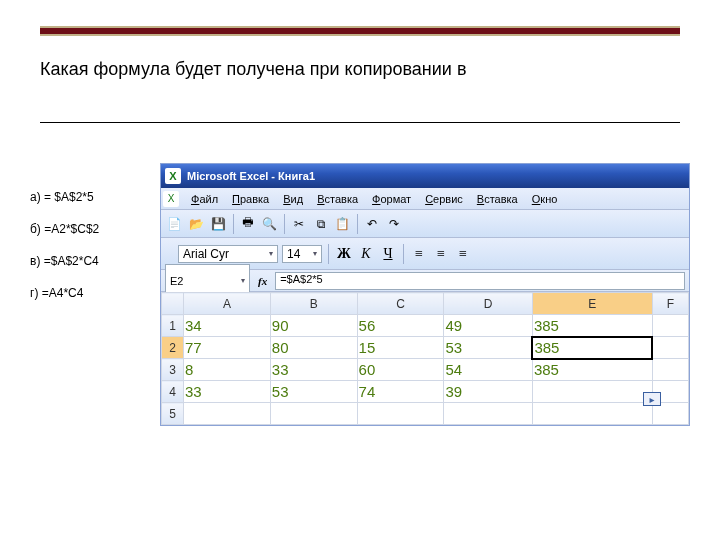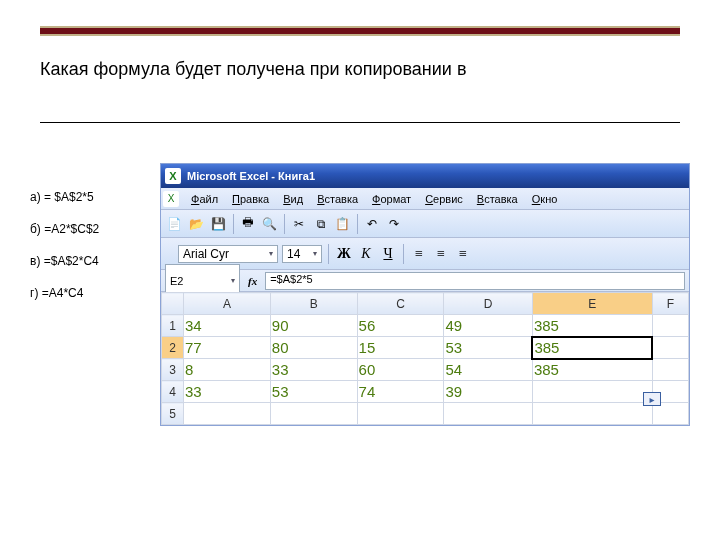--- a/index.html
+++ b/index.html
@@ -118,7 +118,7 @@
     display:flex;align-items:center;padding:0;border-bottom:1px solid #b0bdd8;
   }
   .namebox{
-    width:75px;height:18px;background:#fff;border:1px solid #9ab;margin-left:4px;padding:16px 4px;display:flex;align-items:center;
+    width:85px;height:18px;background:#fff;border:1px solid #9ab;margin-left:4px;padding:16px 4px;display:flex;align-items:center;
   }
   .fx { margin: 0 8px; font-style:italic; font-weight:bold; font-family:serif;}
   .formula-input{

